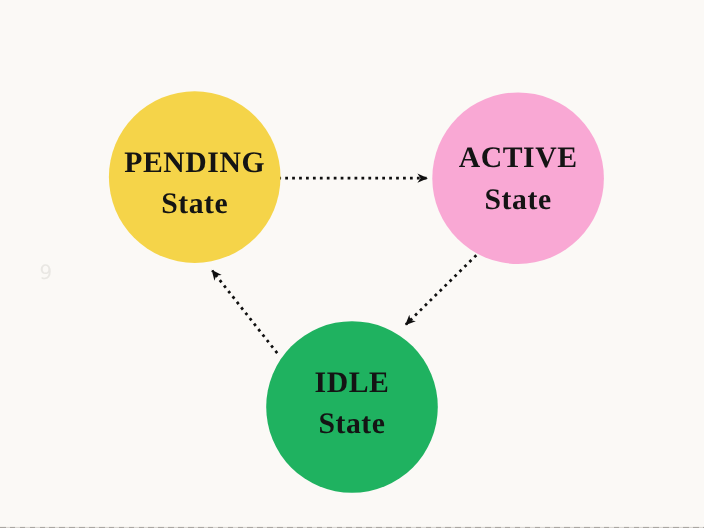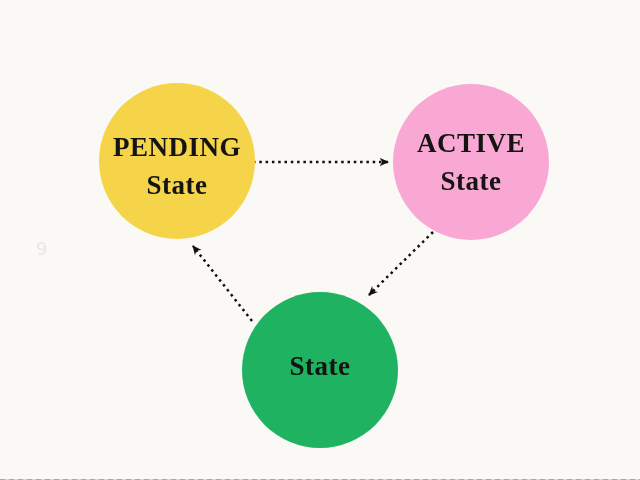--- a/index.html
+++ b/index.html
@@ -83,6 +83,7 @@
 
   <div class="state-node" style="left: 242px; top: 292px; height: 156px; width: 156px; background: rgb(31, 178, 96);">
     <div class="node-text" style="transform: translateY(-4px);">
+      <div class="label">IDLE</div>
       <div class="sublabel">State</div>
     </div>
   </div>

